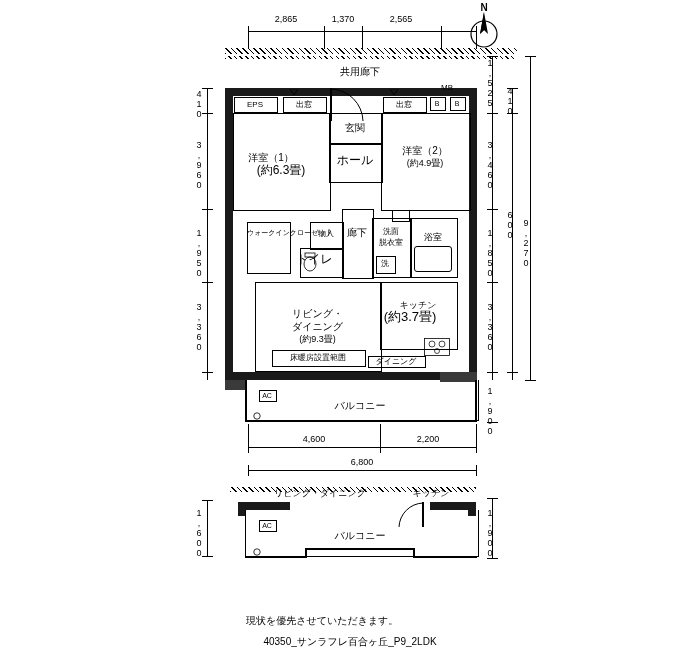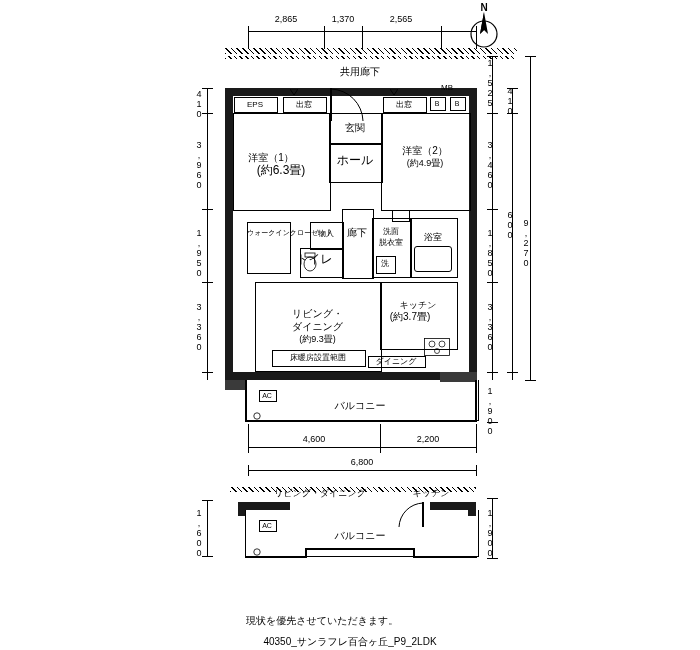--- a/index.html
+++ b/index.html
@@ -146,7 +146,7 @@
 
   <div class="thin" style="left:380px;top:282px;width:76px;height:66px;"></div>
   <div class="tc" style="left:380px;top:300px;width:76px;font-size:9px;">キッチン</div>
-  <div class="tc" style="left:380px;top:311px;width:60px;font-size:10px;">(約3.7畳)</div>
+  <div class="tc" style="left:380px;top:311px;width:60px;font-size:13px;">(約3.7畳)</div>
   <div class="abs" style="left:424px;top:338px;width:26px;height:18px;">
     <svg width="26" height="18">
         <rect x="0.5" y="0.5" width="25" height="17" fill="none" stroke="#000" stroke-width="0.8"></rect>

